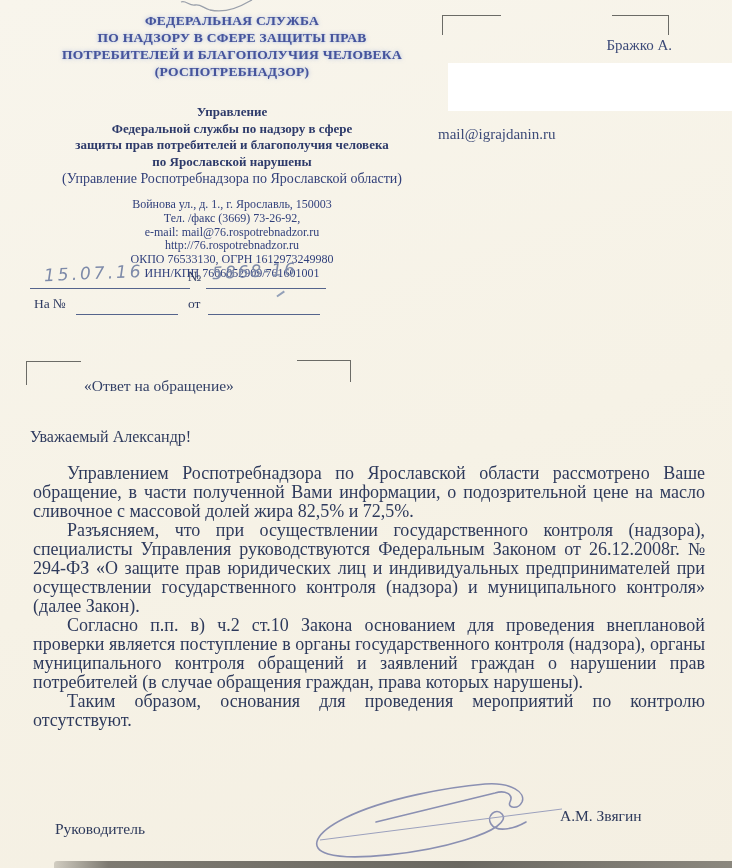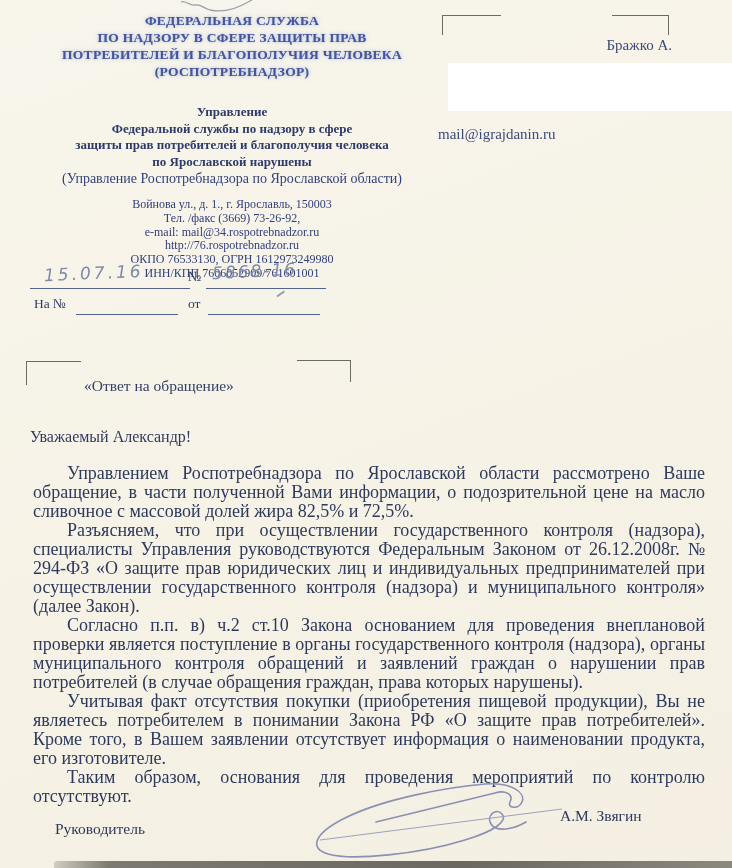--- a/index.html
+++ b/index.html
@@ -152,7 +152,7 @@
     <div class="contacts">
       <span class="contact-line">Войнова ул., д. 1., г. Ярославль, 150003</span>
       <span class="contact-line">Тел. /факс (3669) 73-26-92,</span>
-      <span class="contact-line">e-mail: mail@34.rospotrebnadzor.ru</span>
+      <span class="contact-line">e-mail: mail@76.rospotrebnadzor.ru</span>
       <span class="contact-line">http://76.rospotrebnadzor.ru</span>
       <span class="contact-line">ОКПО 76533130, ОГРН 1612973249980</span>
       <span class="contact-line">ИНН/КПП 7606052909/761601001</span>

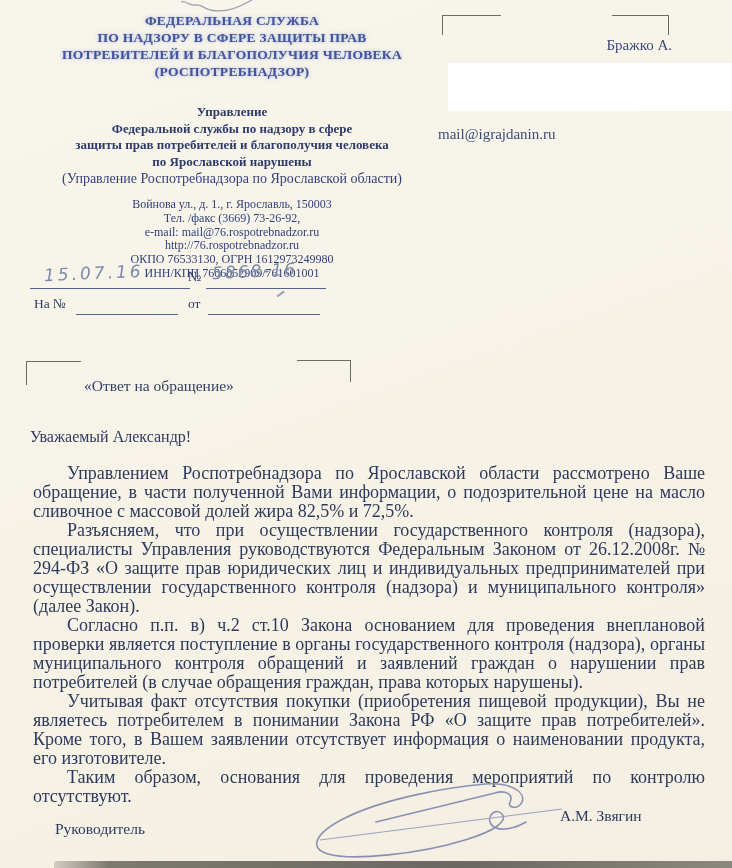--- a/index.html
+++ b/index.html
@@ -187,7 +187,6 @@
     <p>Управлением Роспотребнадзора по Ярославской области рассмотрено Ваше обращение, в части полученной Вами информации, о подозрительной цене на масло сливочное с массовой долей жира 82,5% и 72,5%.</p>
     <p>Разъясняем, что при осуществлении государственного контроля (надзора), специалисты Управления руководствуются Федеральным Законом от 26.12.2008г. № 294-ФЗ «О защите прав юридических лиц и индивидуальных предпринимателей при осуществлении государственного контроля (надзора) и муниципального контроля» (далее Закон).</p>
     <p>Согласно п.п. в) ч.2 ст.10 Закона основанием для проведения внеплановой проверки является поступление в органы государственного контроля (надзора), органы муниципального контроля обращений и заявлений граждан о нарушении прав потребителей (в случае обращения граждан, права которых нарушены).</p>
-    <p>Учитывая факт отсутствия покупки (приобретения пищевой продукции), Вы не являетесь потребителем в понимании Закона РФ «О защите прав потребителей». Кроме того, в Вашем заявлении отсутствует информация о наименовании продукта, его изготовителе.</p>
     <p>Таким образом, основания для проведения мероприятий по контролю отсутствуют.</p>
   </div>
 

